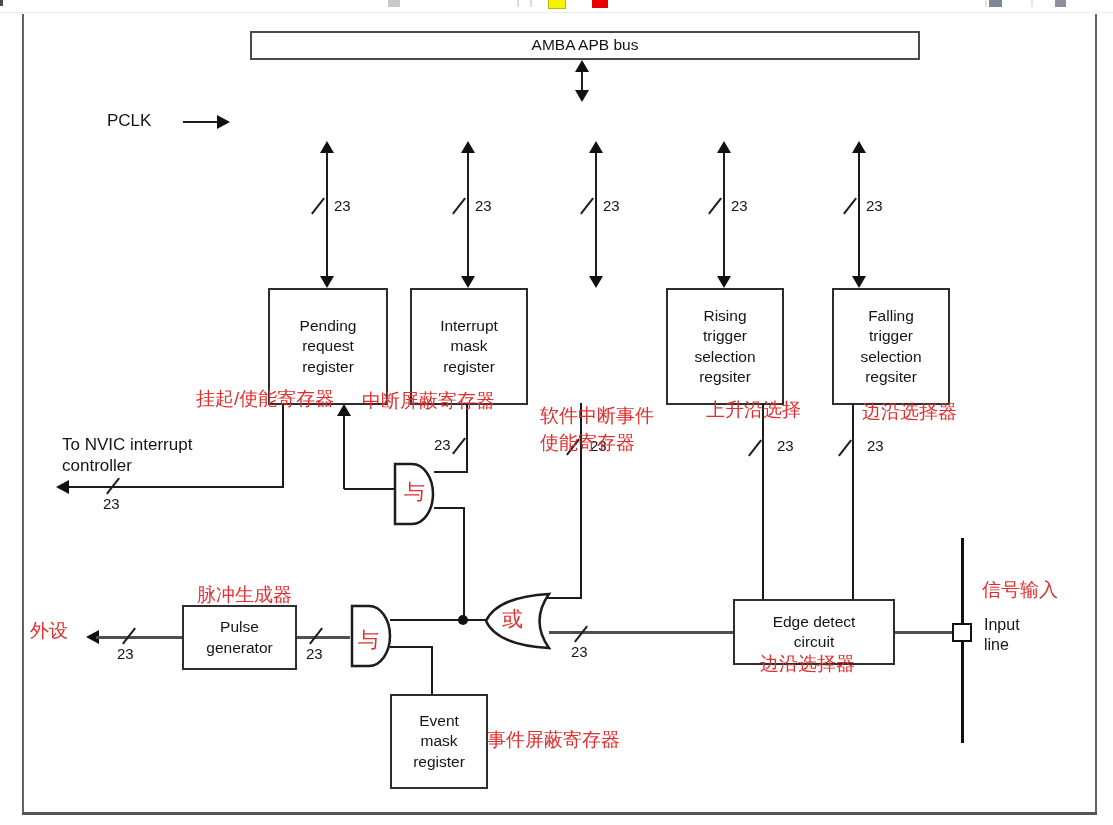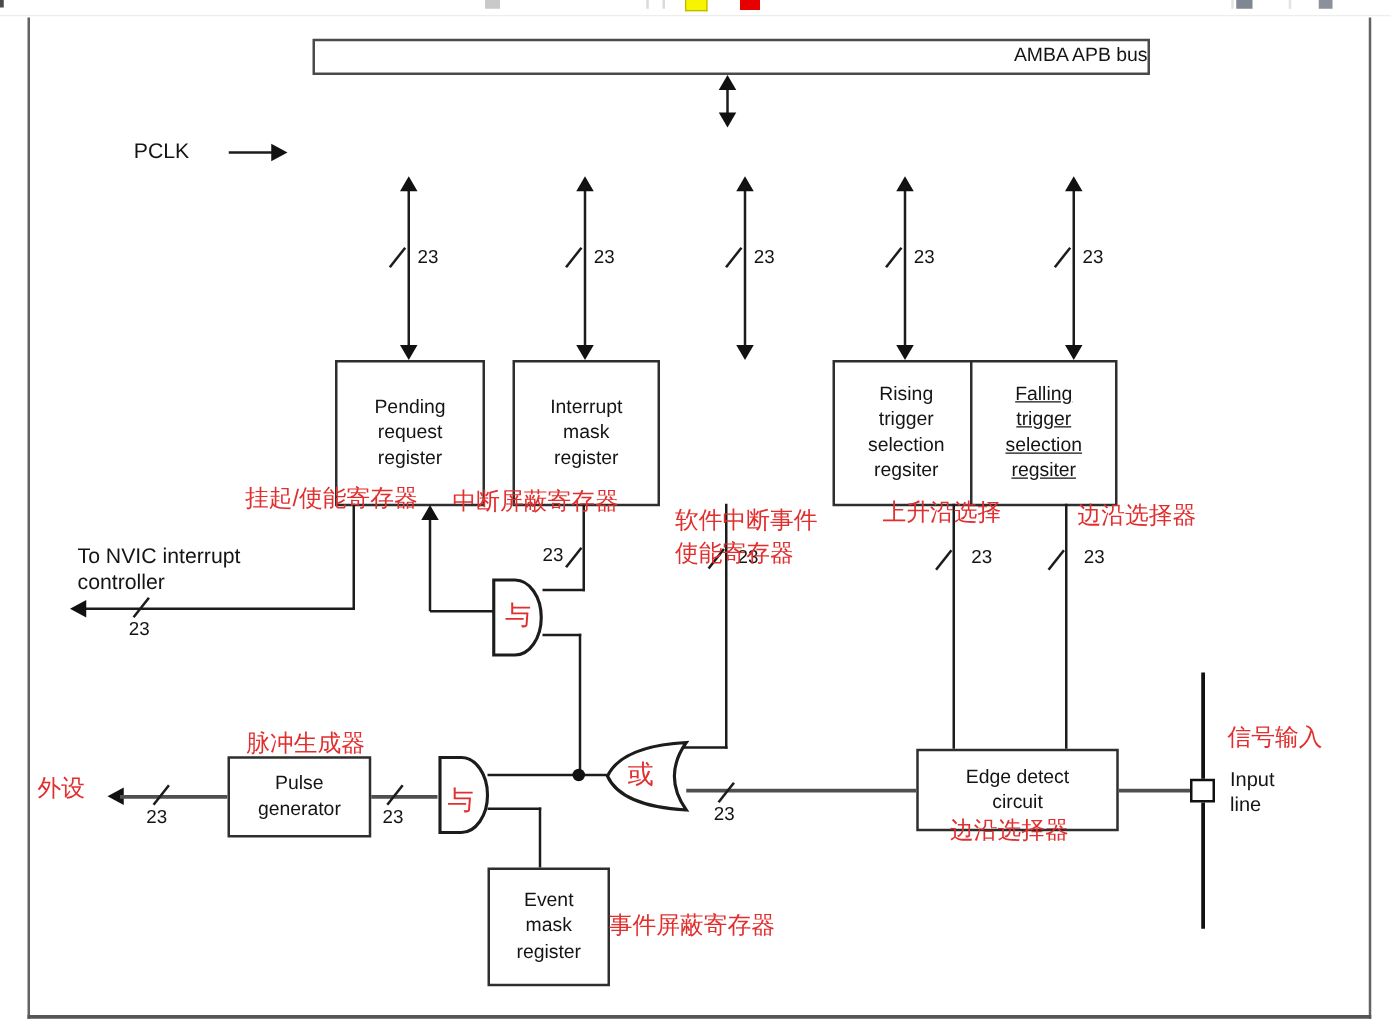--- a/index.html
+++ b/index.html
@@ -12,7 +12,7 @@
   .vthick{position:absolute;width:3px;background:#111;}
   .box{position:absolute;border:2px solid #2e2e2e;background:#fff;display:flex;align-items:center;
        justify-content:center;text-align:center;white-space:pre-line;font-size:15.5px;line-height:1.3;color:#141414;}
-  .busbox{border-color:#4a4a4a;justify-content:flex-end;}
+  .busbox{border-color:#4a4a4a;}
   .num{position:absolute;font-size:15px;color:#141414;}
   .lbl{position:absolute;font-size:17px;color:#141414;white-space:pre-line;line-height:1.25;}
   .red{position:absolute;color:var(--red);font-size:19px;white-space:nowrap;z-index:30;}

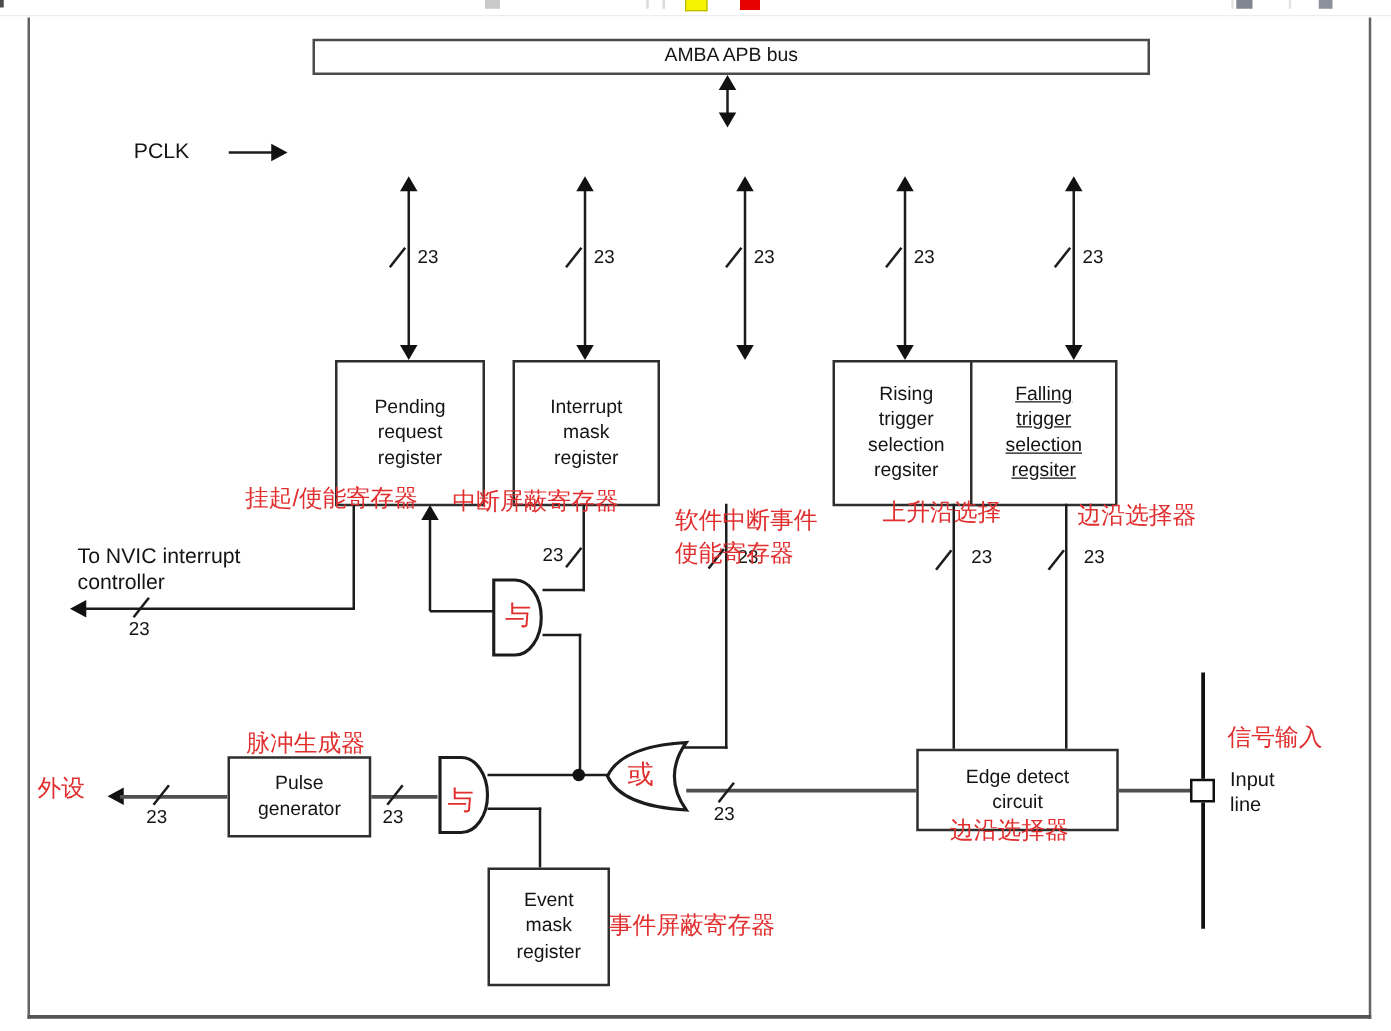--- a/index.html
+++ b/index.html
@@ -103,7 +103,7 @@
 trigger
 selection
 regsiter</span></div>
-  <div class="box" style="left:776px;top:288px;width:114px;height:113px;text-decoration:underline;"><span>Falling
+  <div class="box" style="left:832px;top:288px;width:114px;height:113px;"><span>Falling
 trigger
 selection
 regsiter</span></div>

